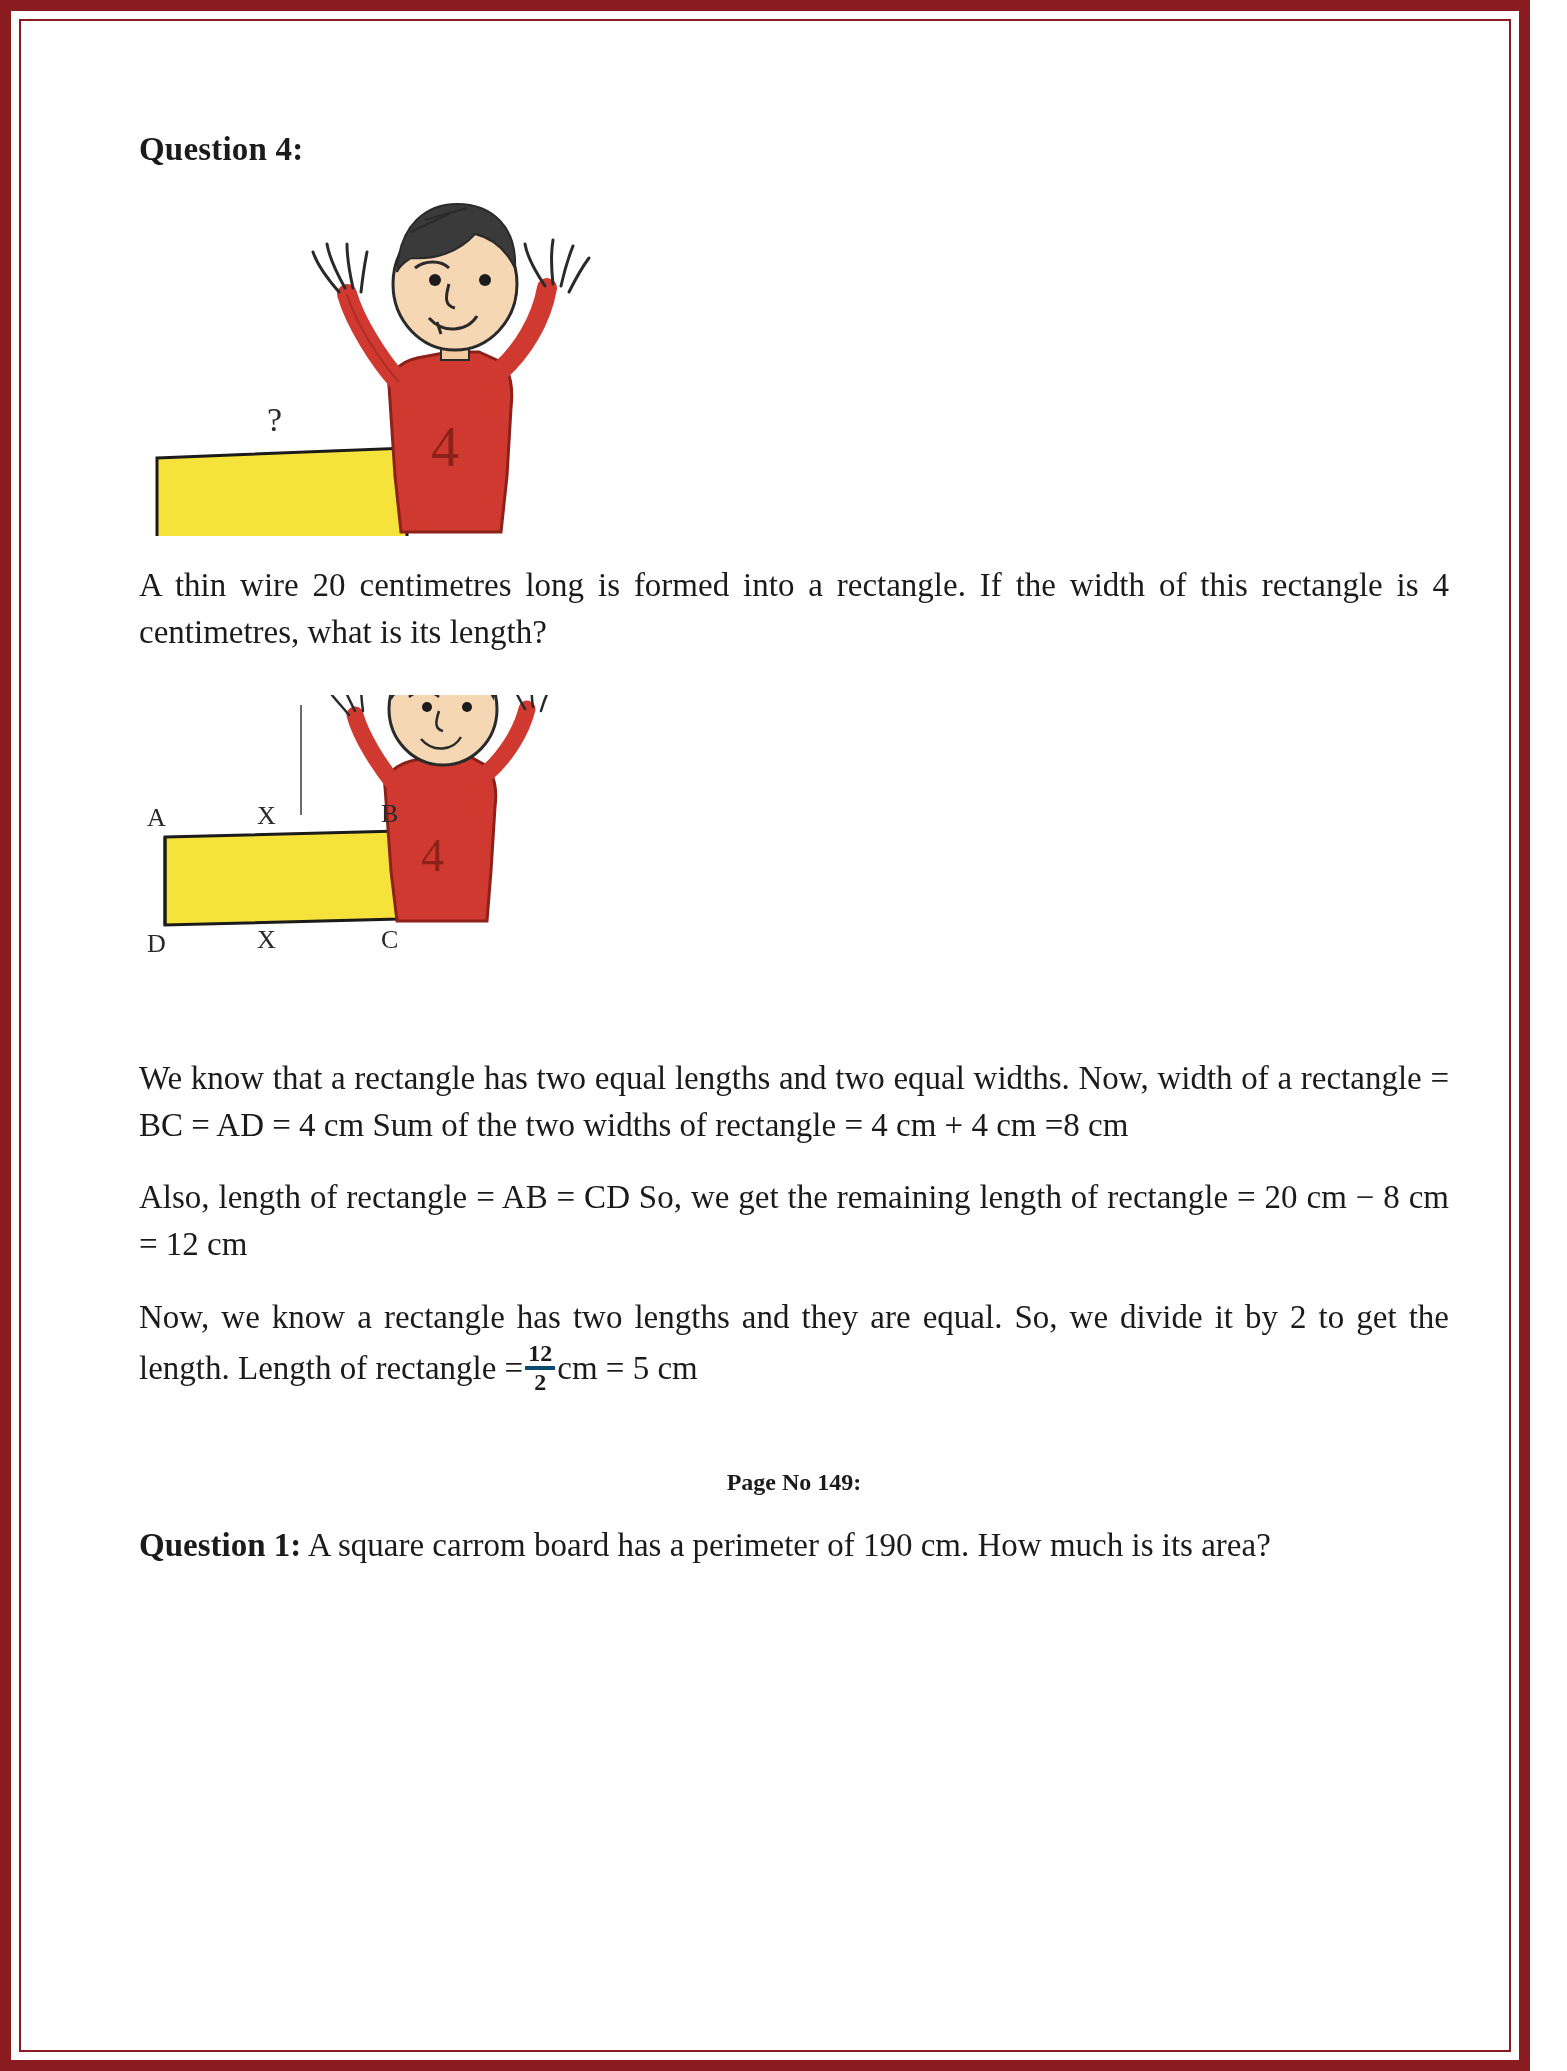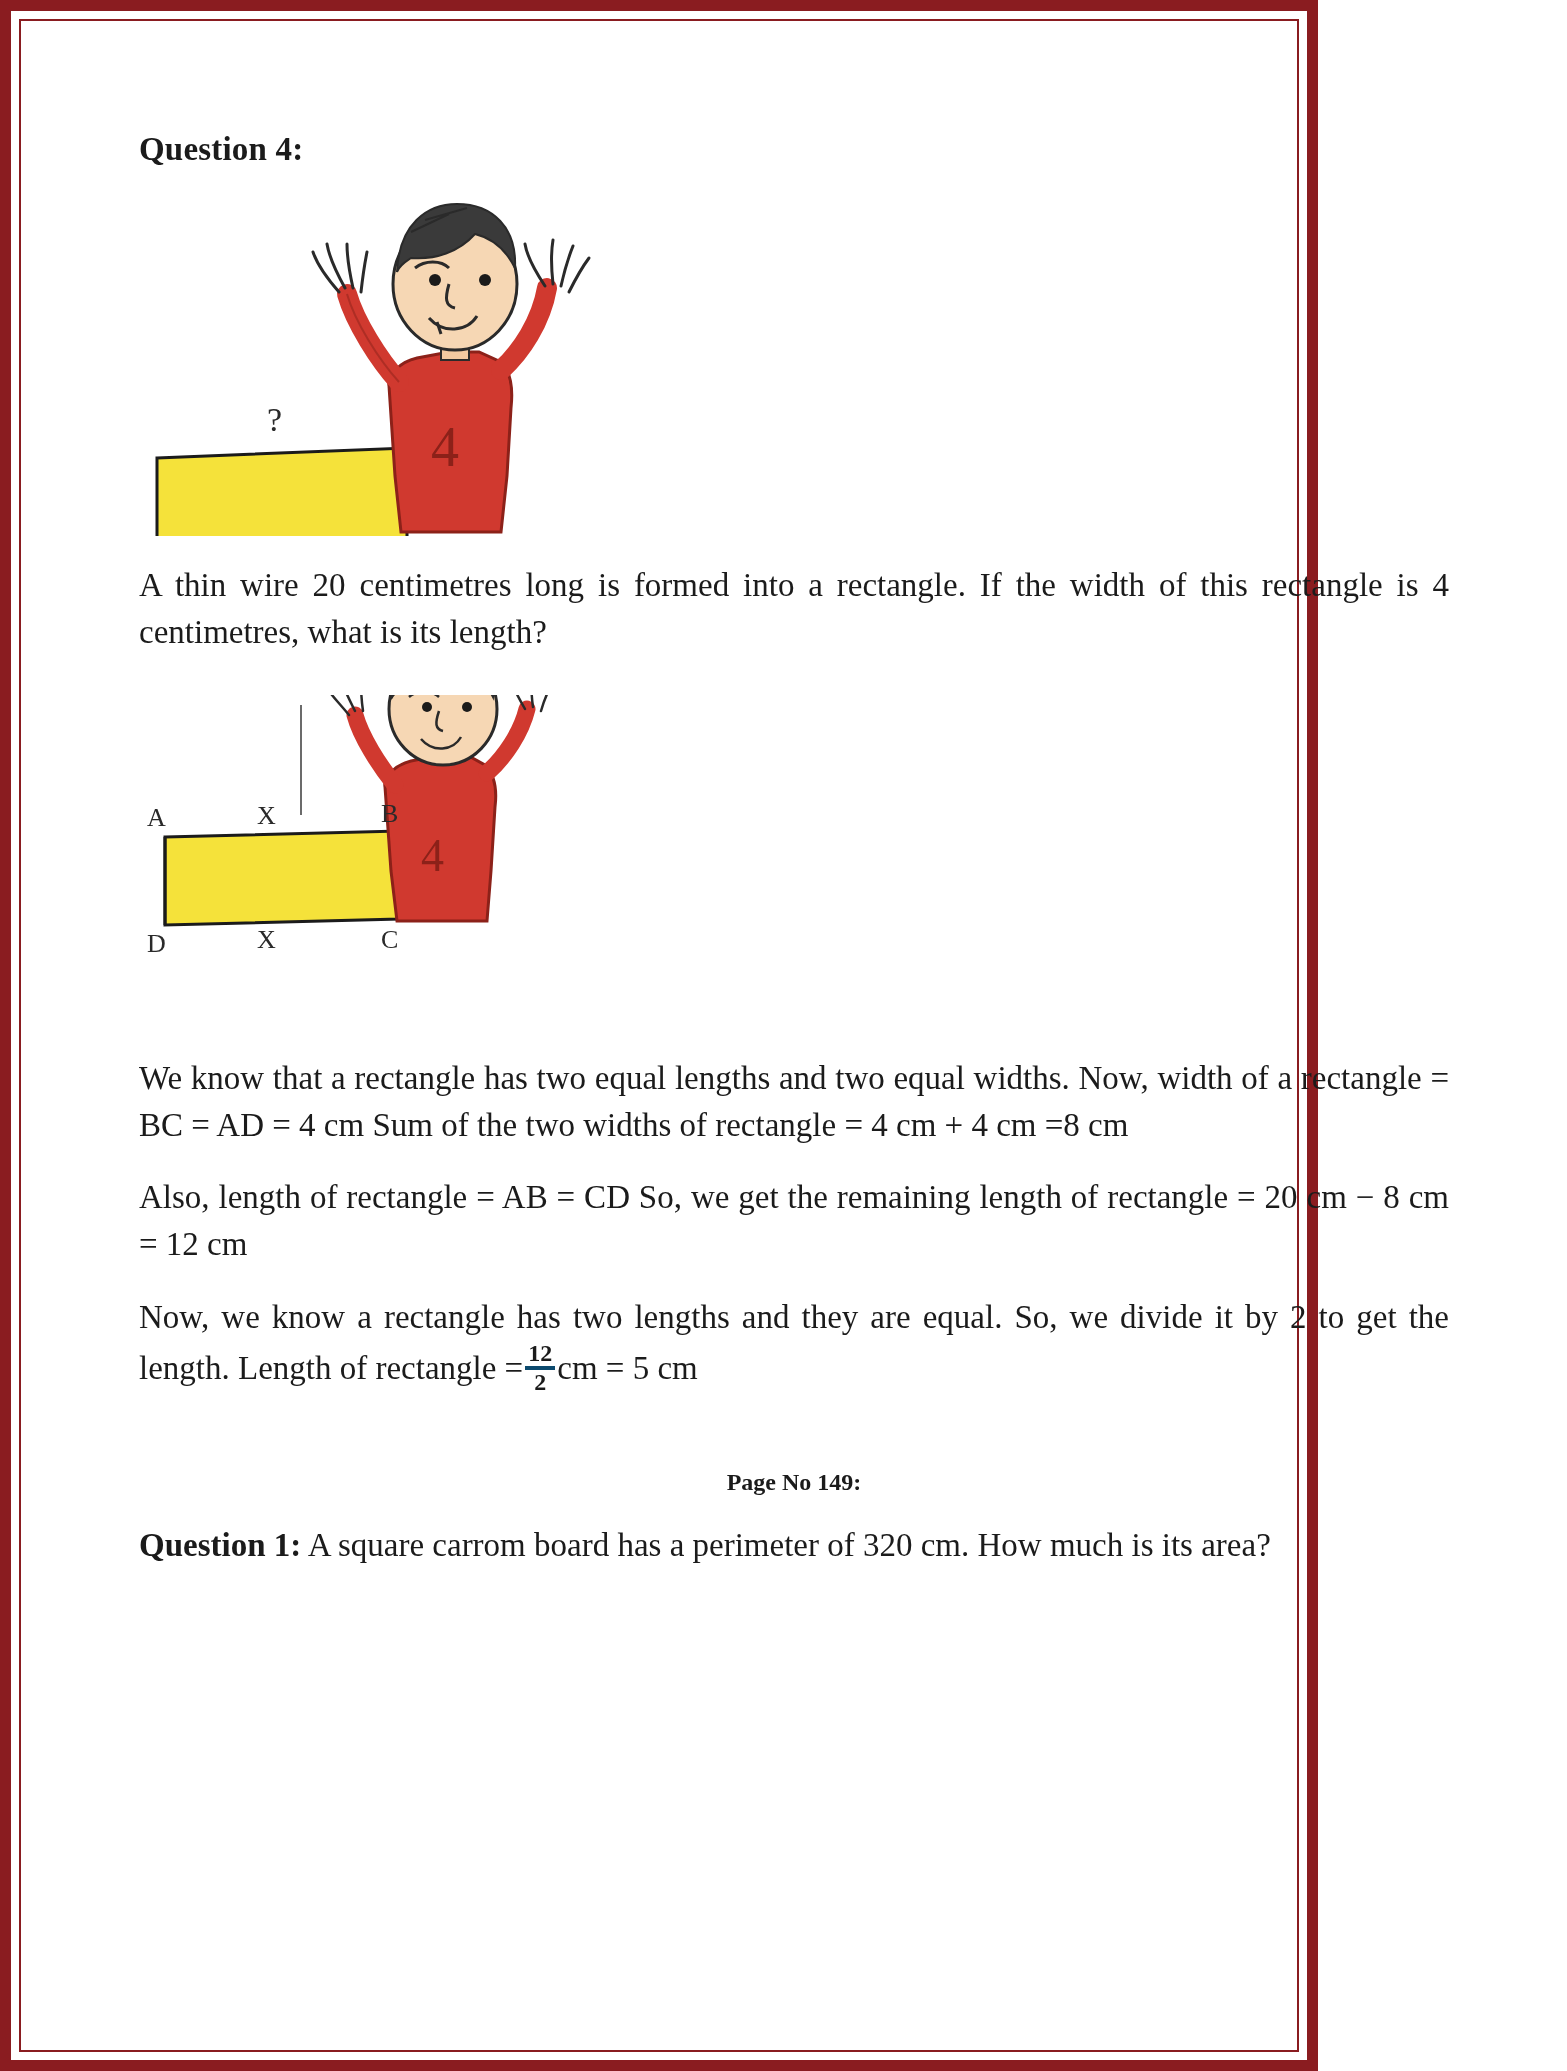--- a/index.html
+++ b/index.html
@@ -19,7 +19,7 @@
     position: absolute;
     left: 0;
     top: 0;
-    width: 1318px;
+    width: 1530px;
     height: 2071px;
     box-sizing: border-box;
     border: 11px solid #8a1c20;

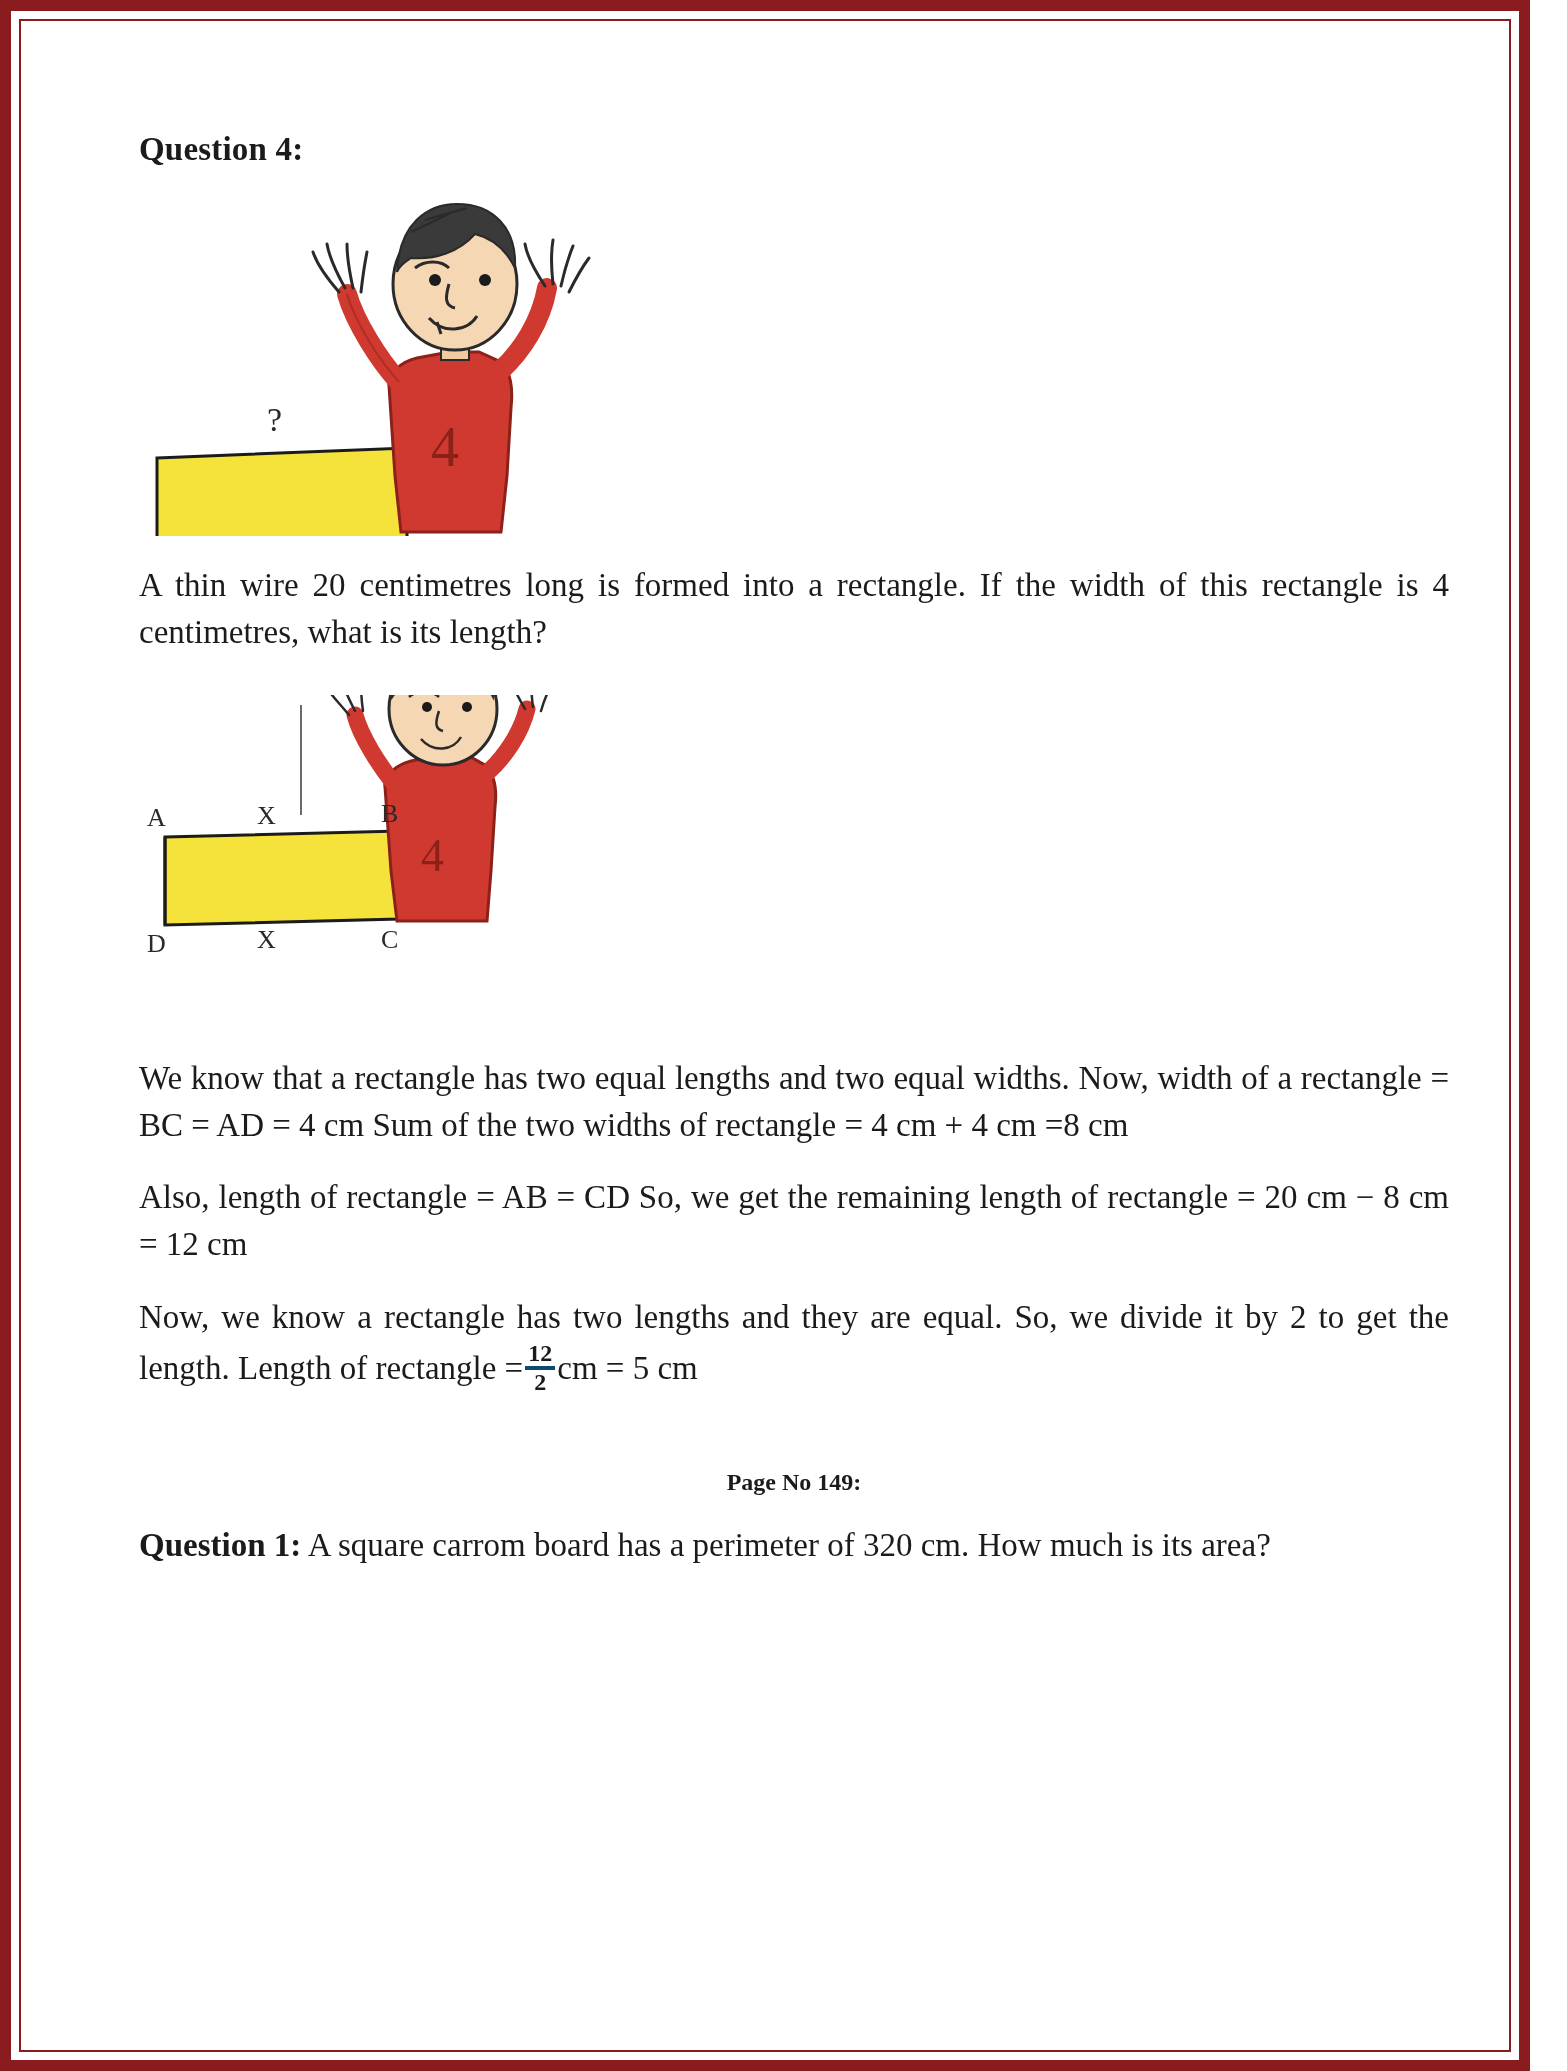--- a/index.html
+++ b/index.html
@@ -239,7 +239,7 @@
 
     <div class="q1-block">
       <span class="q-label">Question 1:</span>
-      <span>A square carrom board has a perimeter of 320 cm. How much is its area?</span>
+      <span>A square carrom board has a perimeter of 190 cm. How much is its area?</span>
     </div>
 
   </div>

